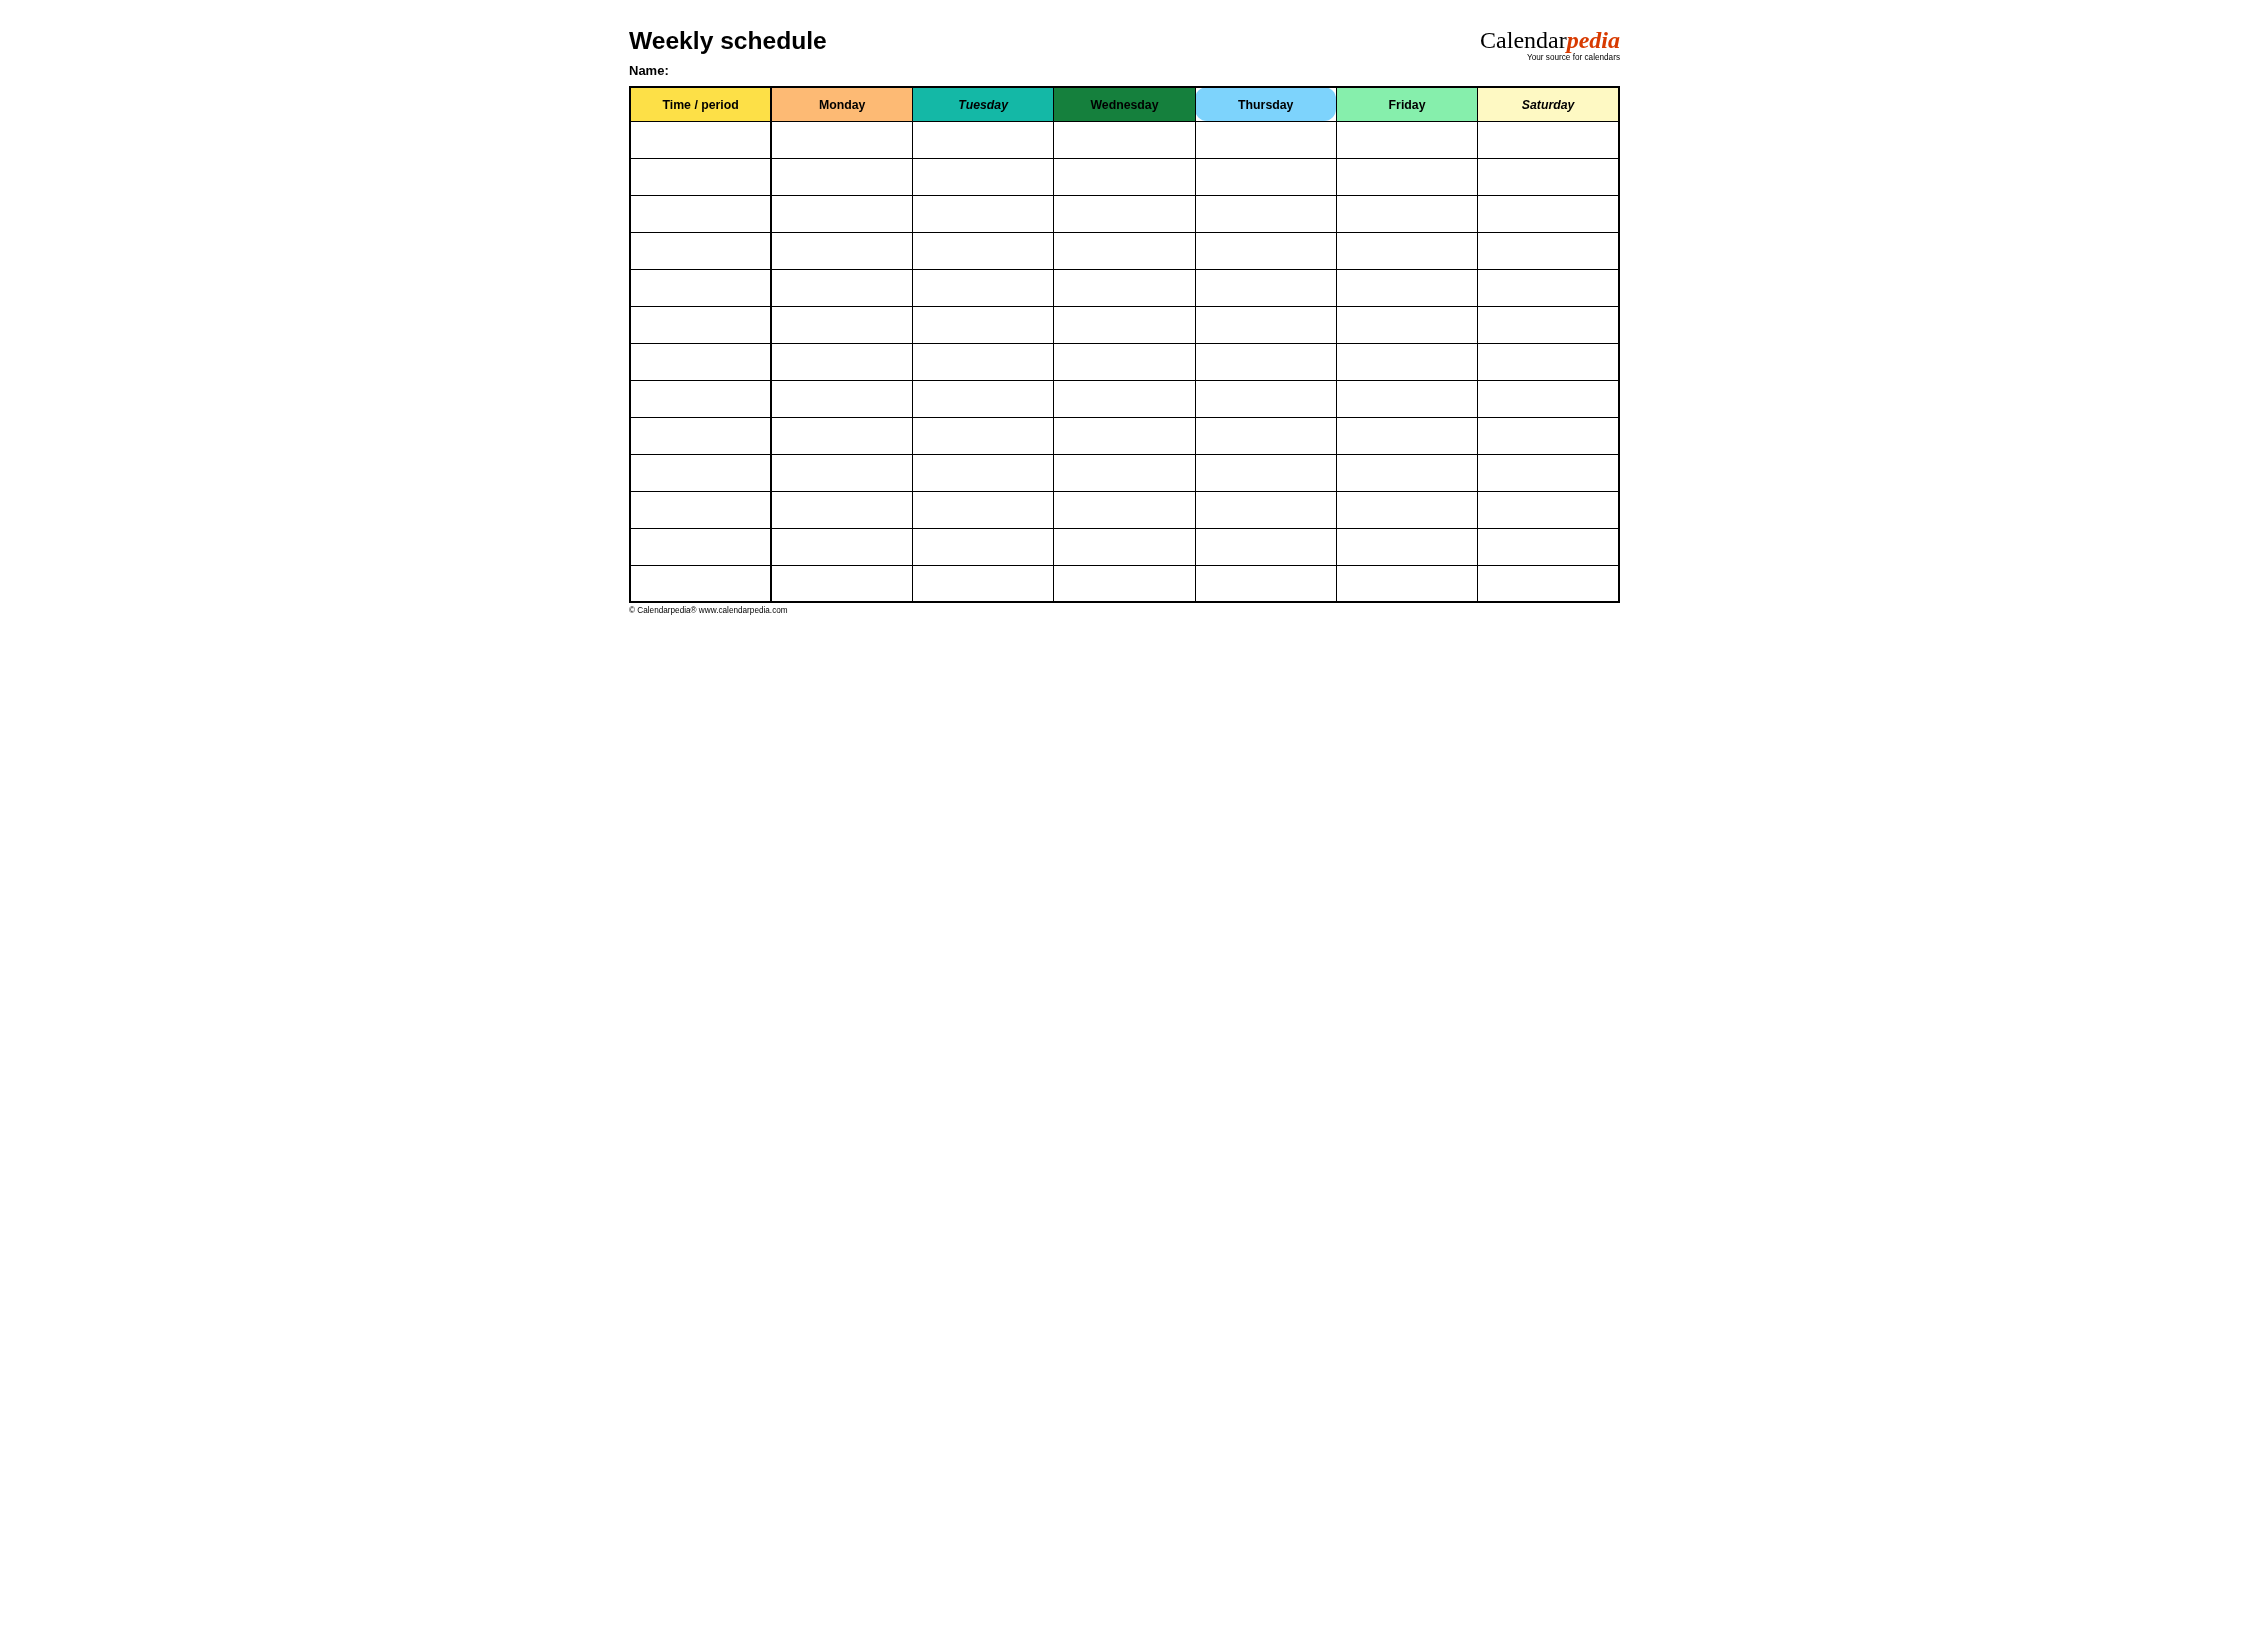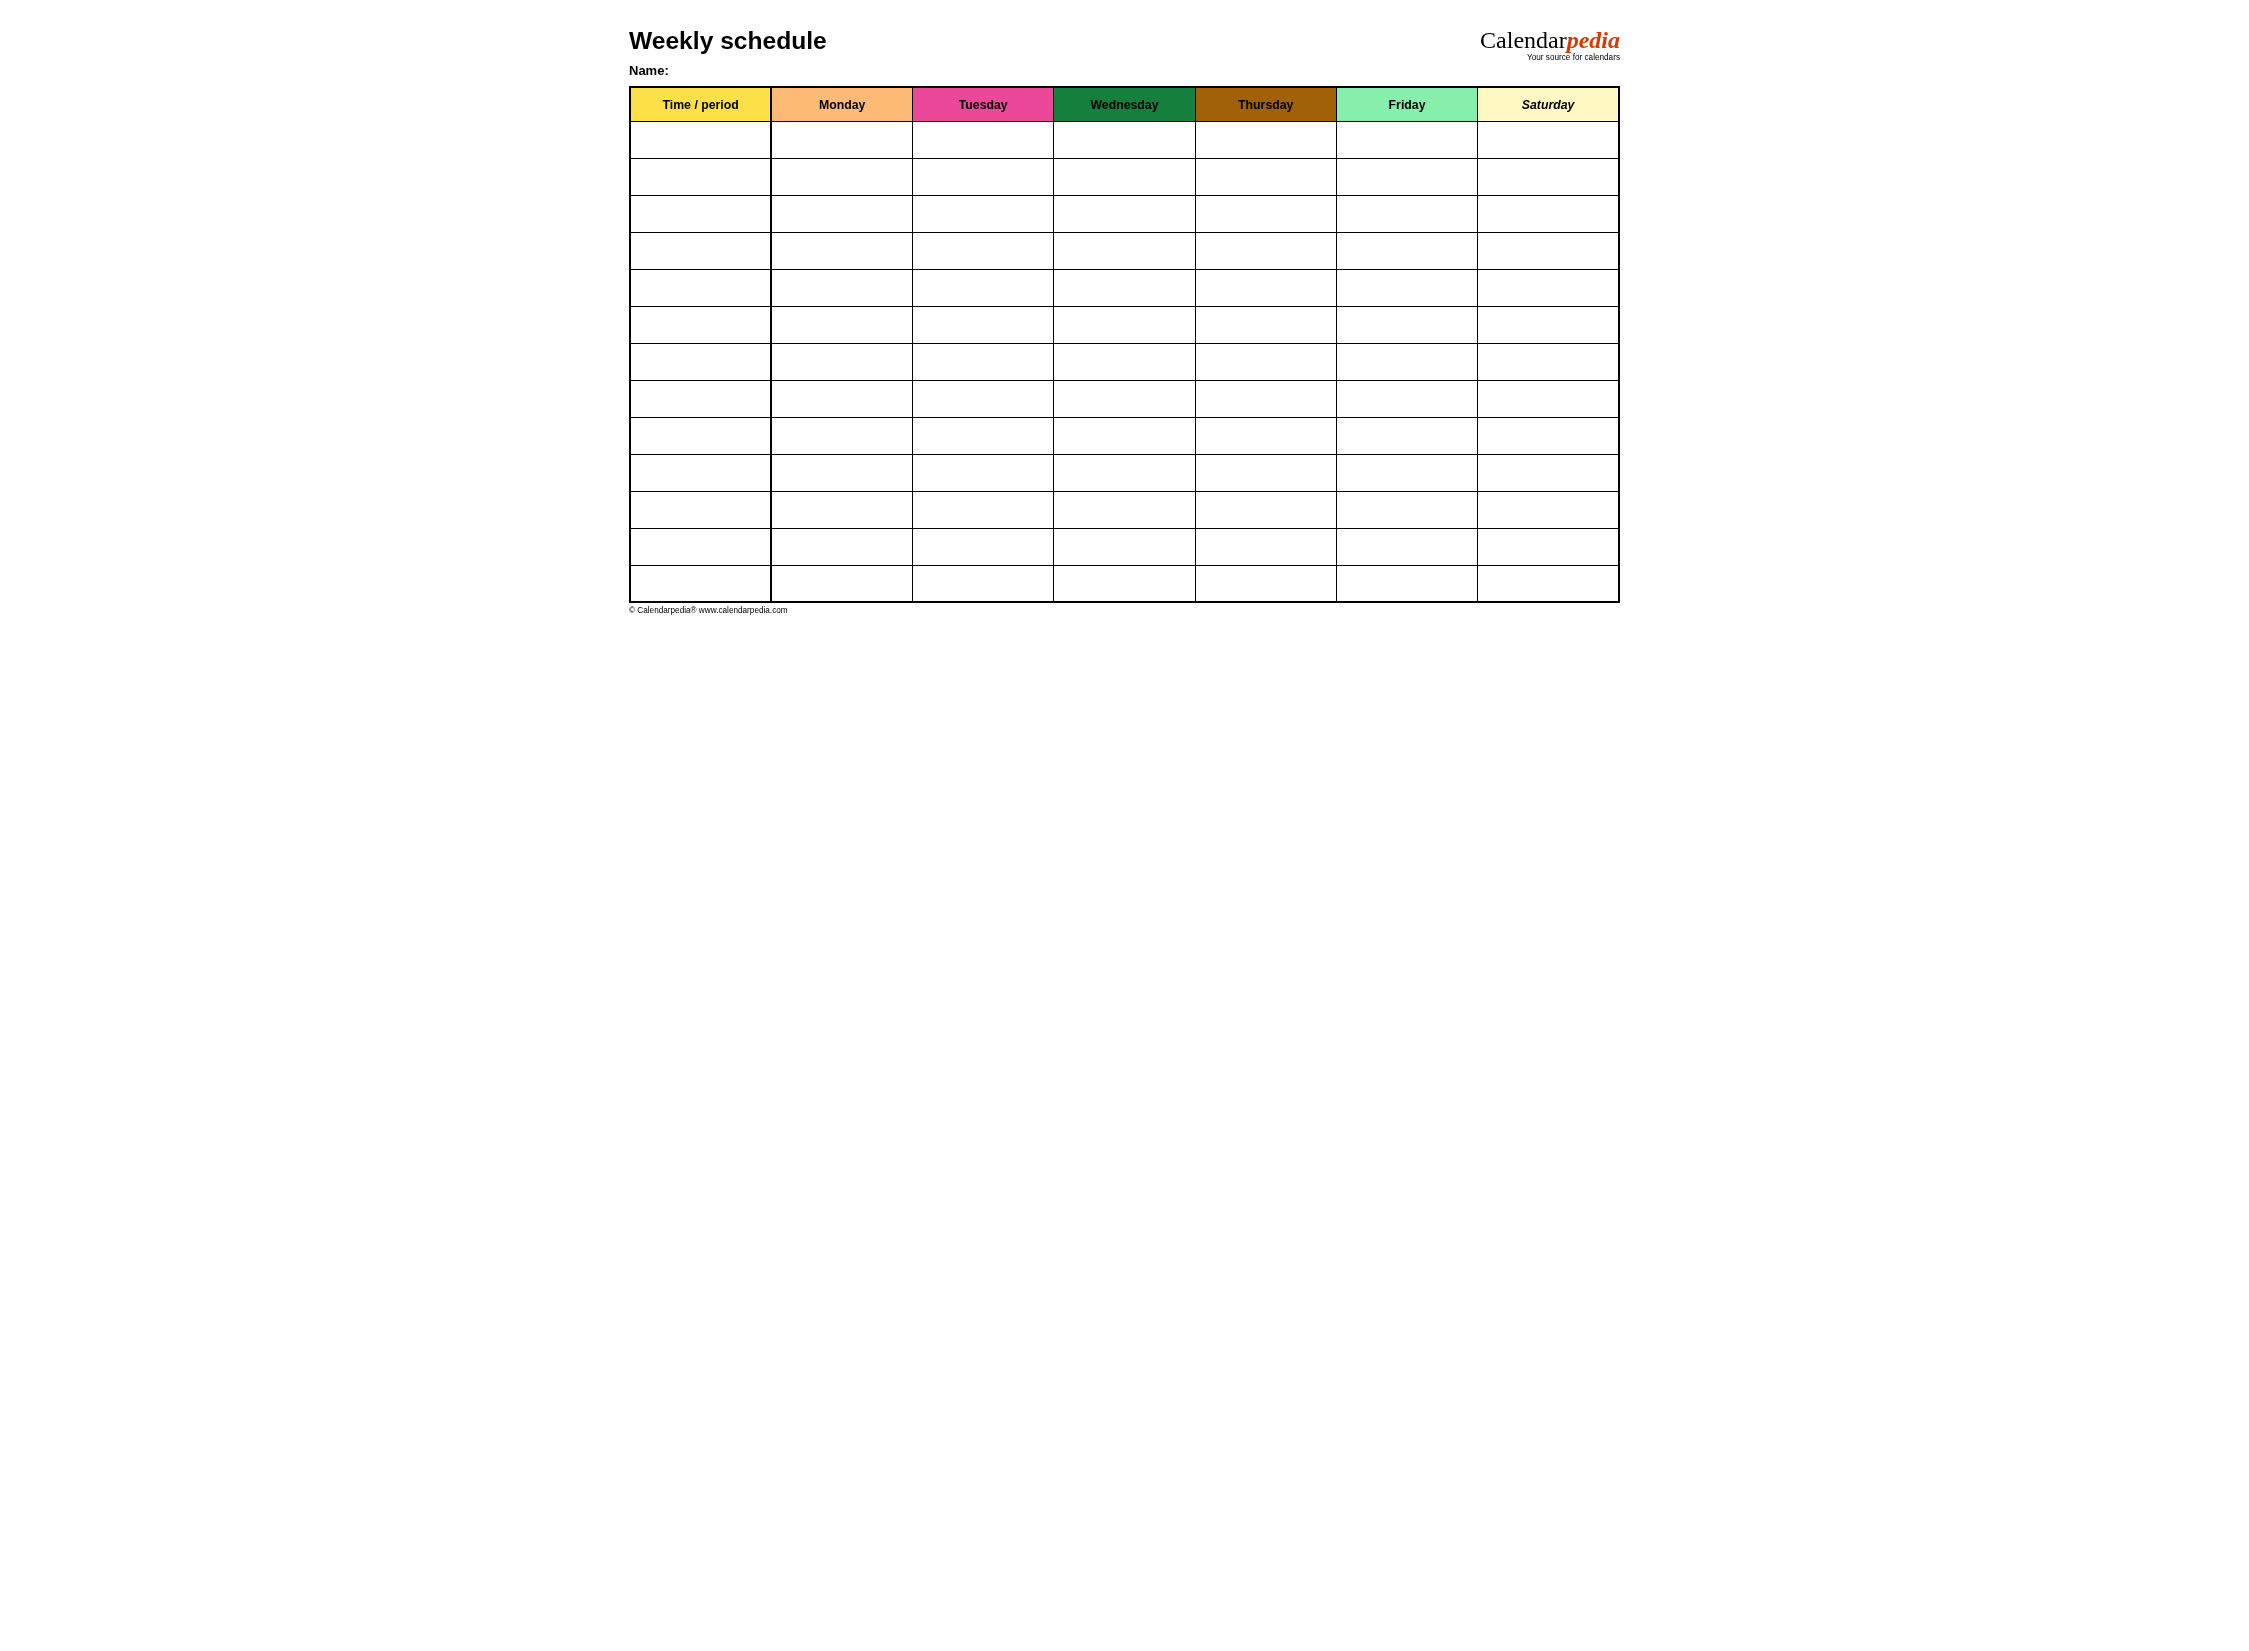--- a/index.html
+++ b/index.html
@@ -105,7 +105,7 @@
       <tr id="header-row">
         <th>Time / period</th>
       <th style="background: #fdba74;">Monday</th>
-          <th style="background: #ec4899;">Tuesday</th>
+          <th style="background: #14b8a6; font-style: italic;">Tuesday</th>
           <th style="background: #15803d;">Wednesday</th>
           <th style="background: #a16207;">Thursday</th>
           <th style="background: #86efac;">Friday</th>

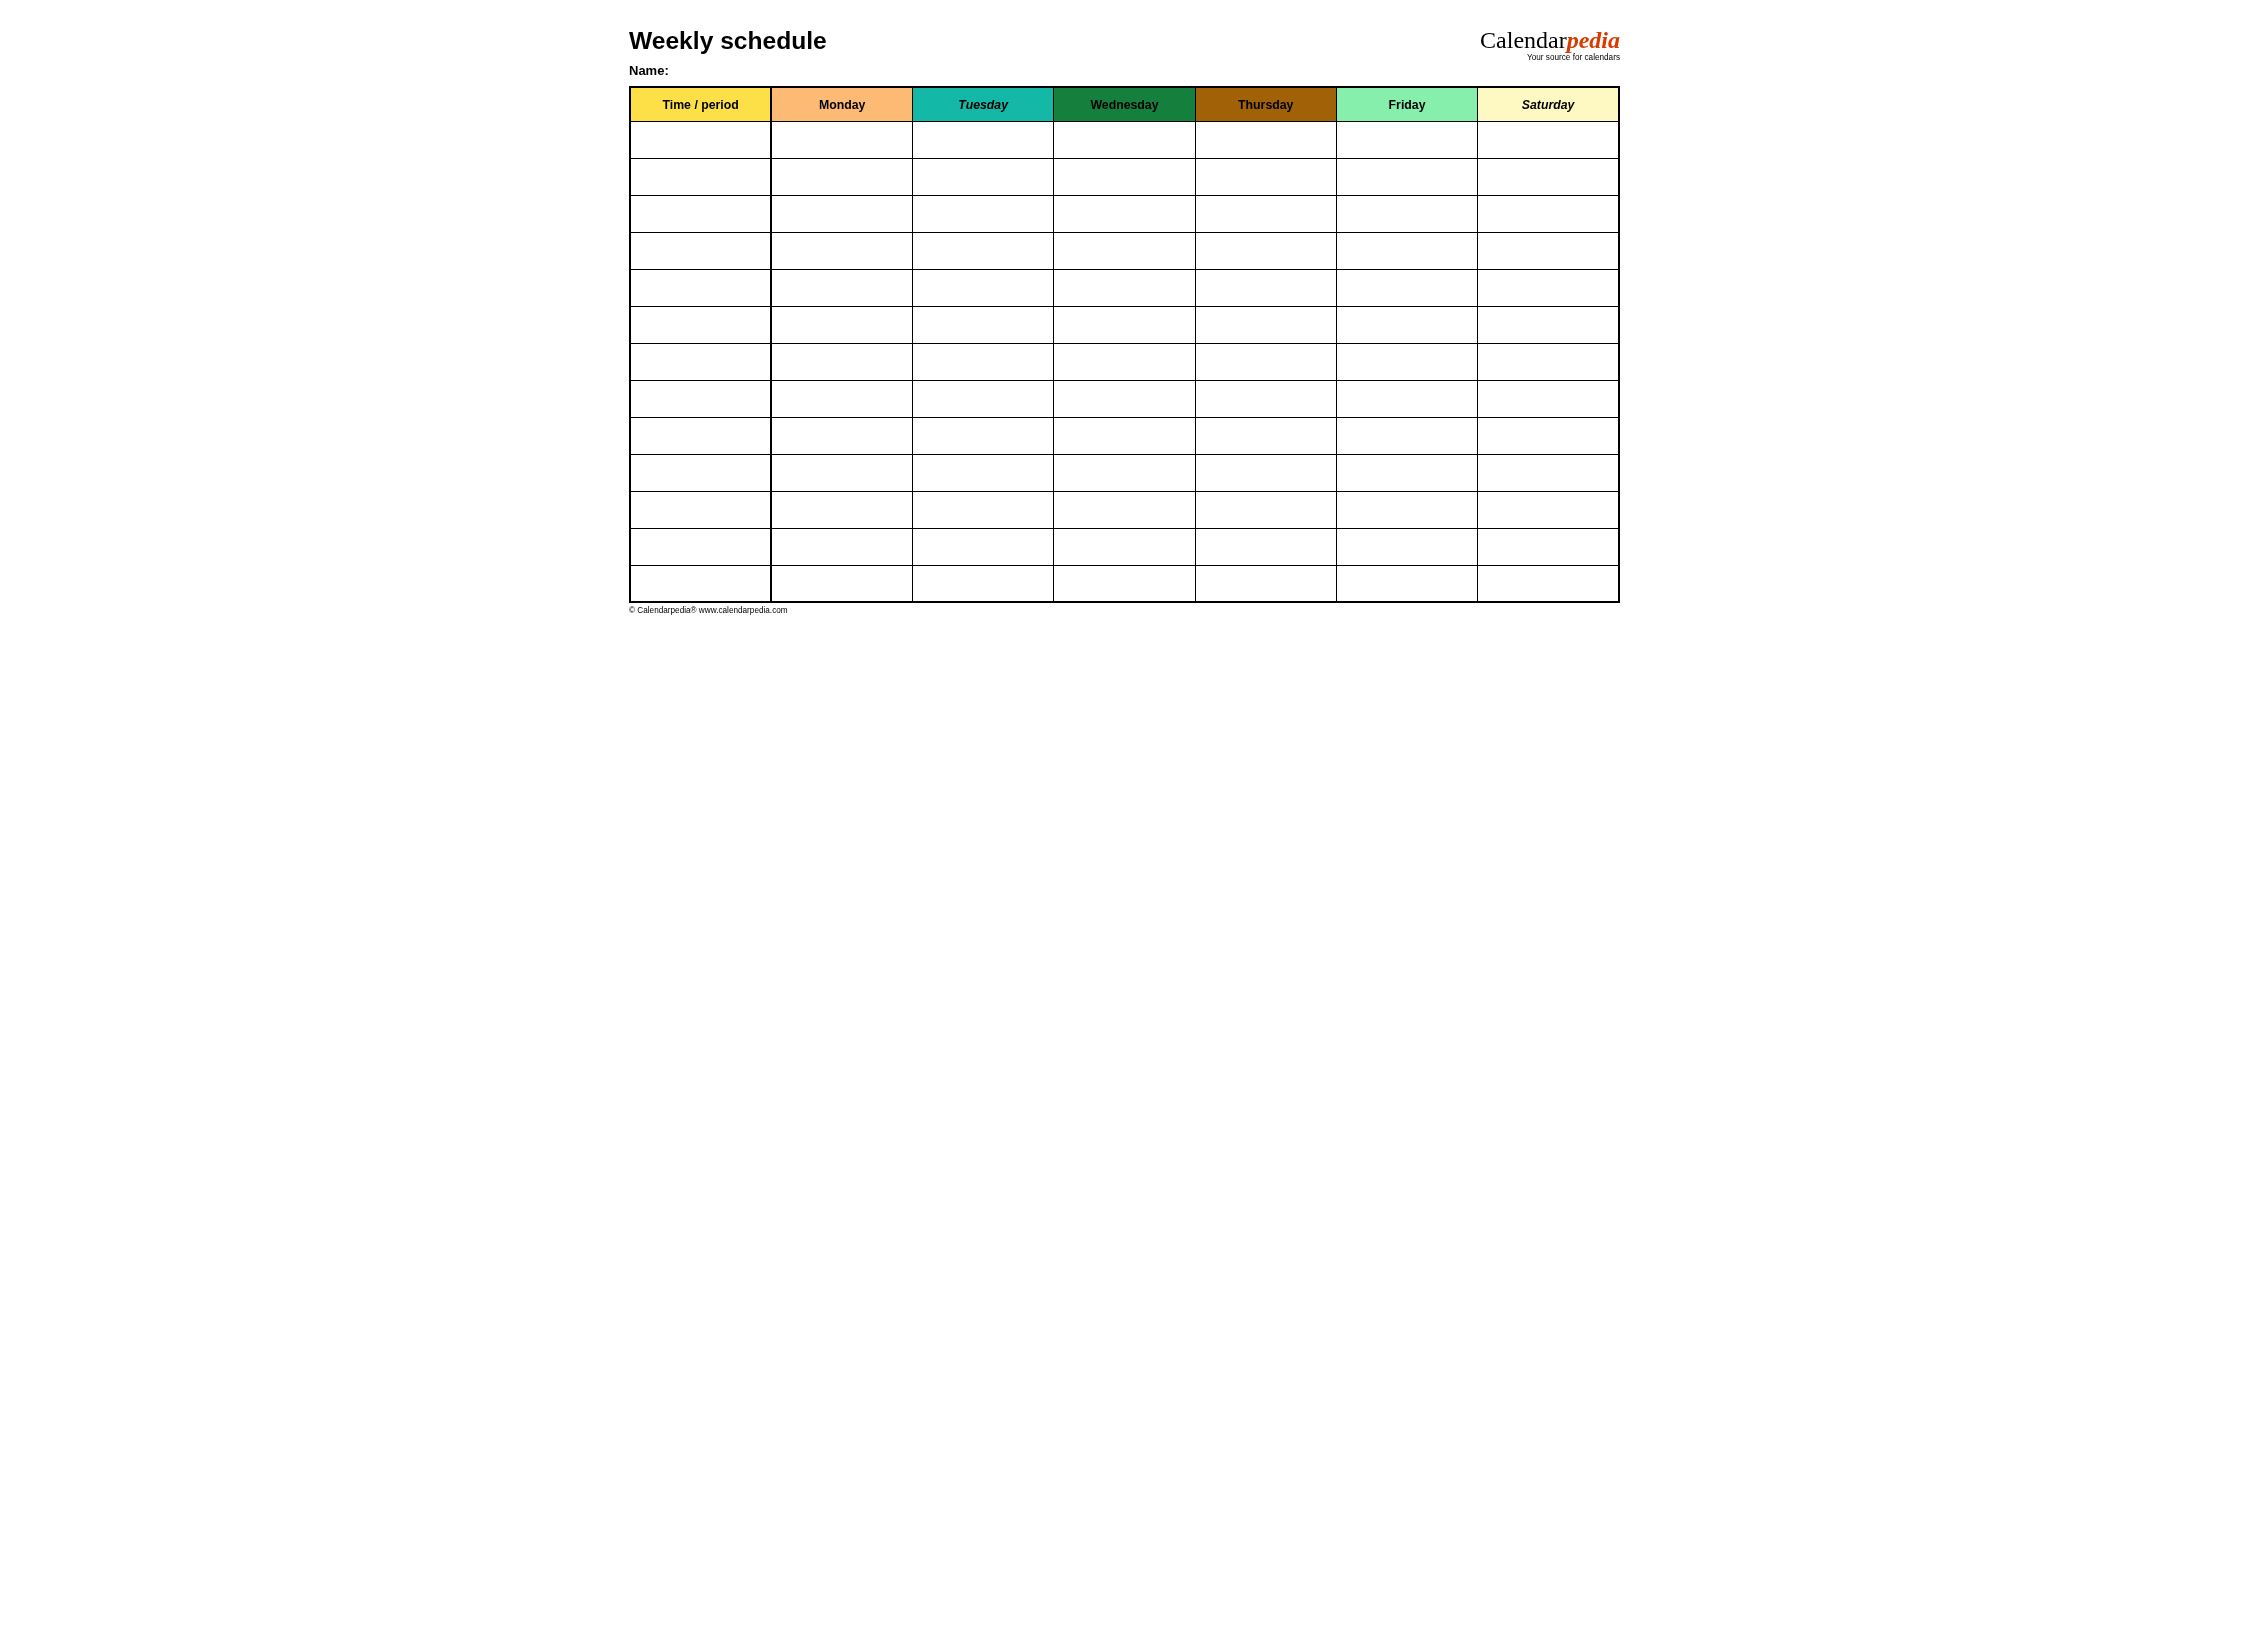--- a/index.html
+++ b/index.html
@@ -107,7 +107,7 @@
       <th style="background: #fdba74;">Monday</th>
           <th style="background: #14b8a6; font-style: italic;">Tuesday</th>
           <th style="background: #15803d;">Wednesday</th>
-          <th style="background: #a16207;">Thursday</th>
+          <th style="background: #7dd3fc; border-radius: 12px;">Thursday</th>
           <th style="background: #86efac;">Friday</th>
           <th style="background: #fef9c3; font-style: italic;">Saturday</th>
         </tr>

